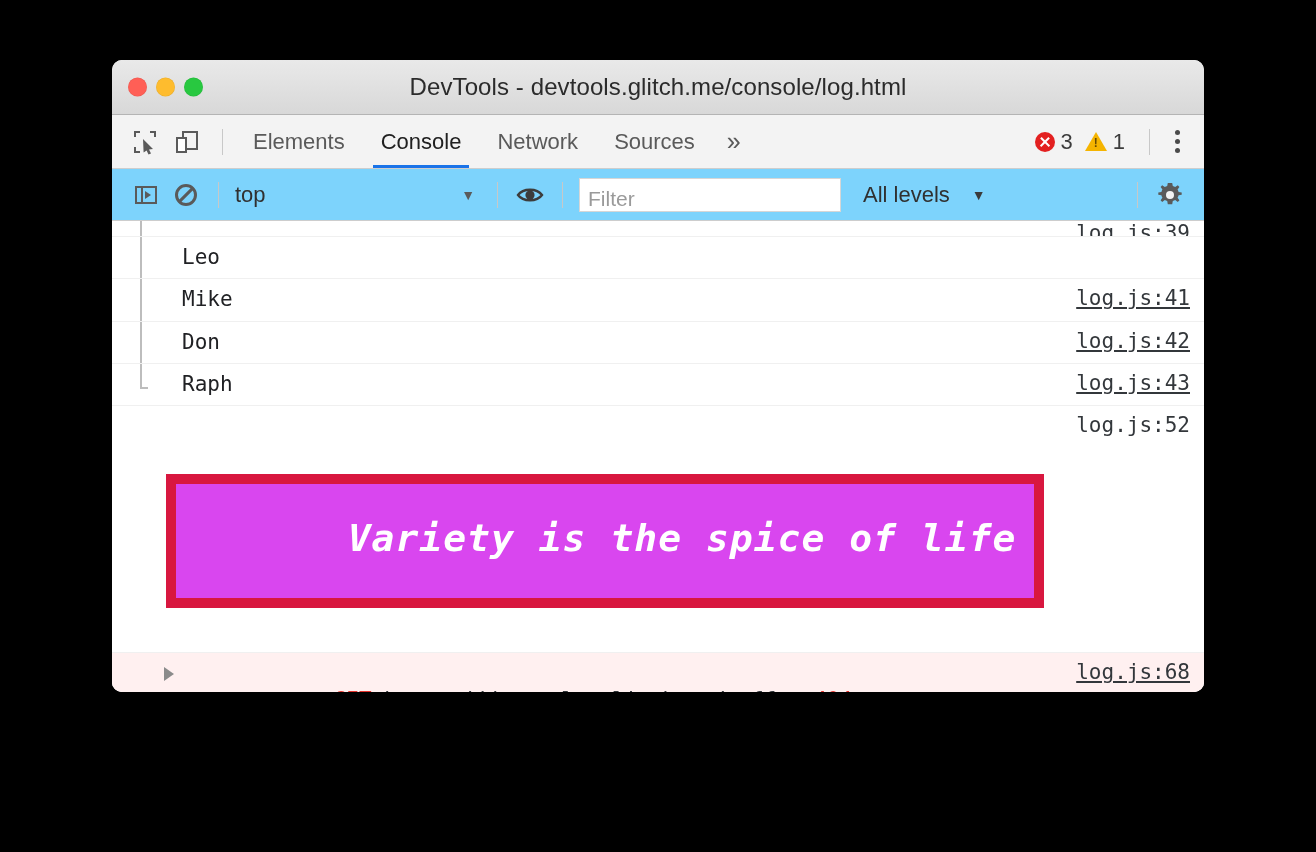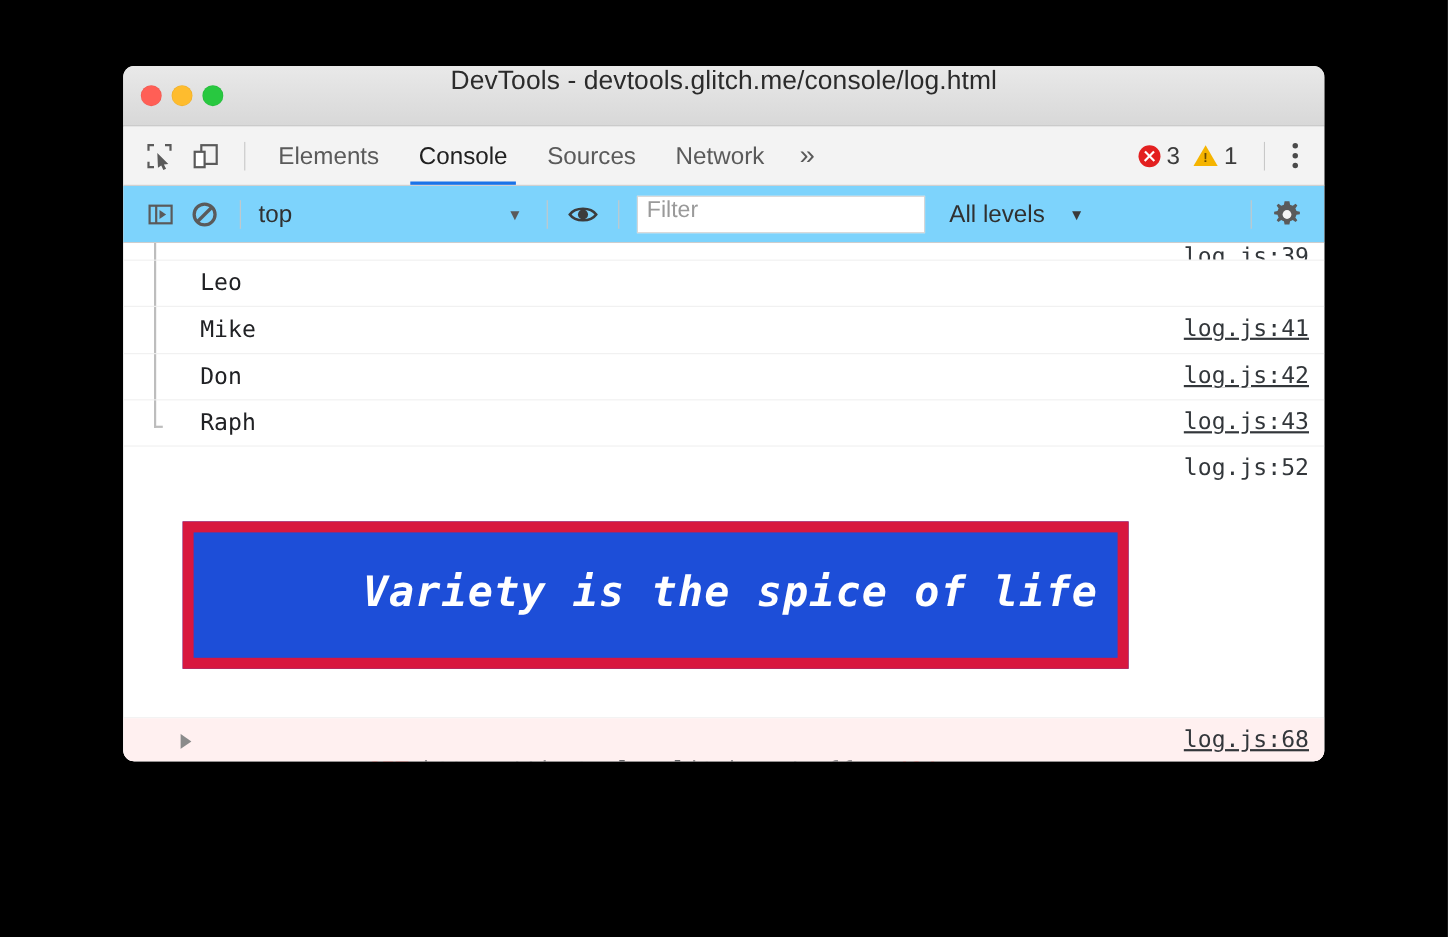--- a/index.html
+++ b/index.html
@@ -39,7 +39,7 @@
     background: linear-gradient(to bottom, #e9e9e9 0%, #d8d8d8 100%);
     border-bottom: 1px solid #b4b4b4;
     display: flex;
-    align-items: flex-start;
+    align-items: center;
   }
   .traffic {
     position: absolute;

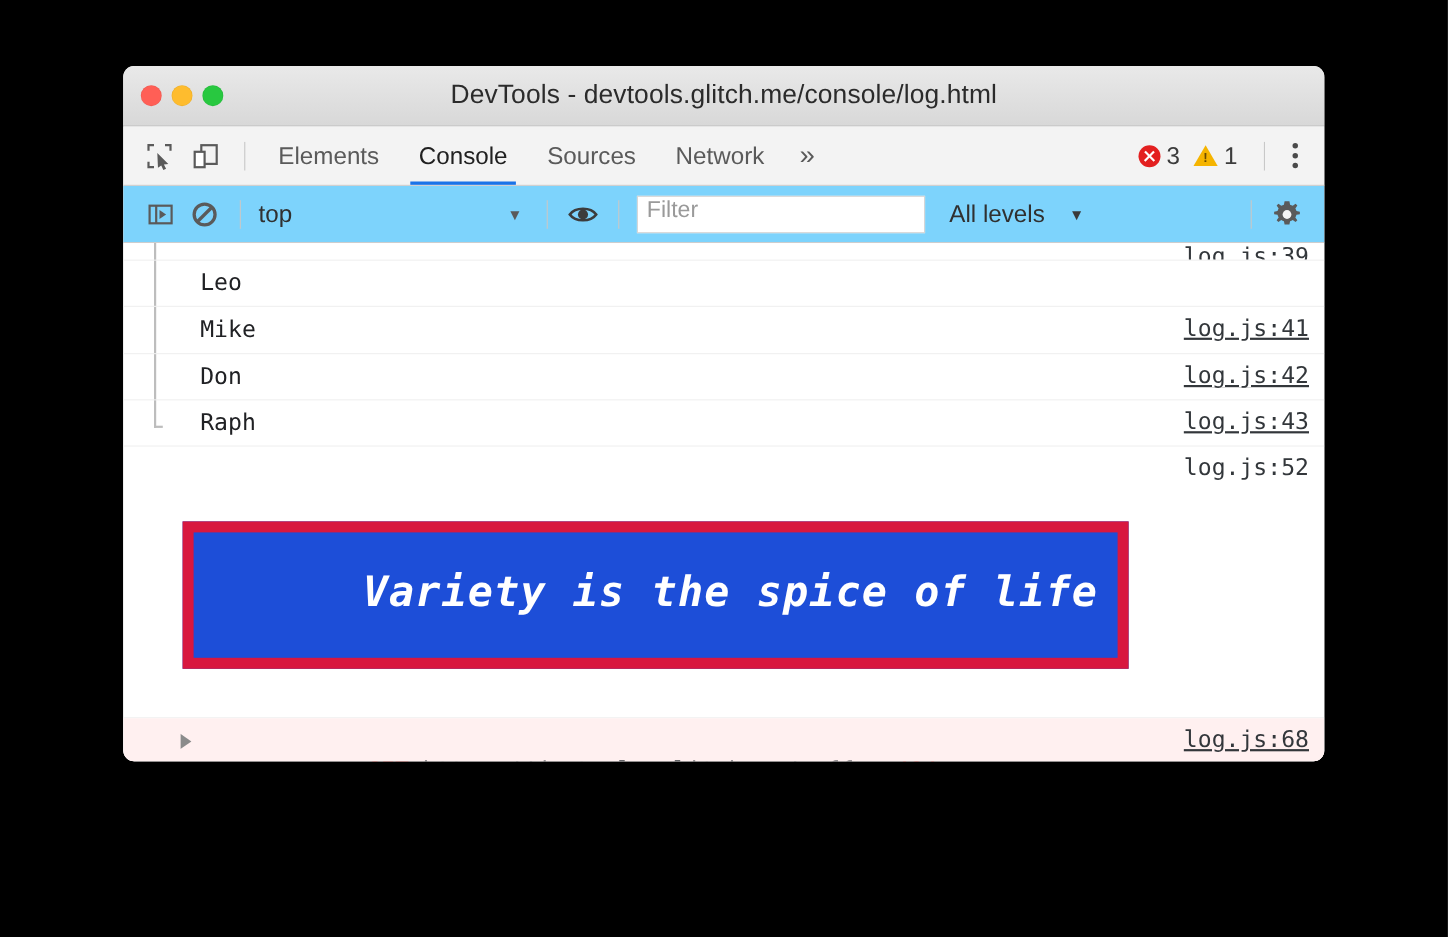--- a/index.html
+++ b/index.html
@@ -398,8 +398,8 @@
       <div class="tabs">
         <div class="tab">Elements</div>
         <div class="tab active">Console</div>
+        <div class="tab">Network</div>
         <div class="tab">Sources</div>
-        <div class="tab">Network</div>
         <div class="tab more">»</div>
       </div>
 

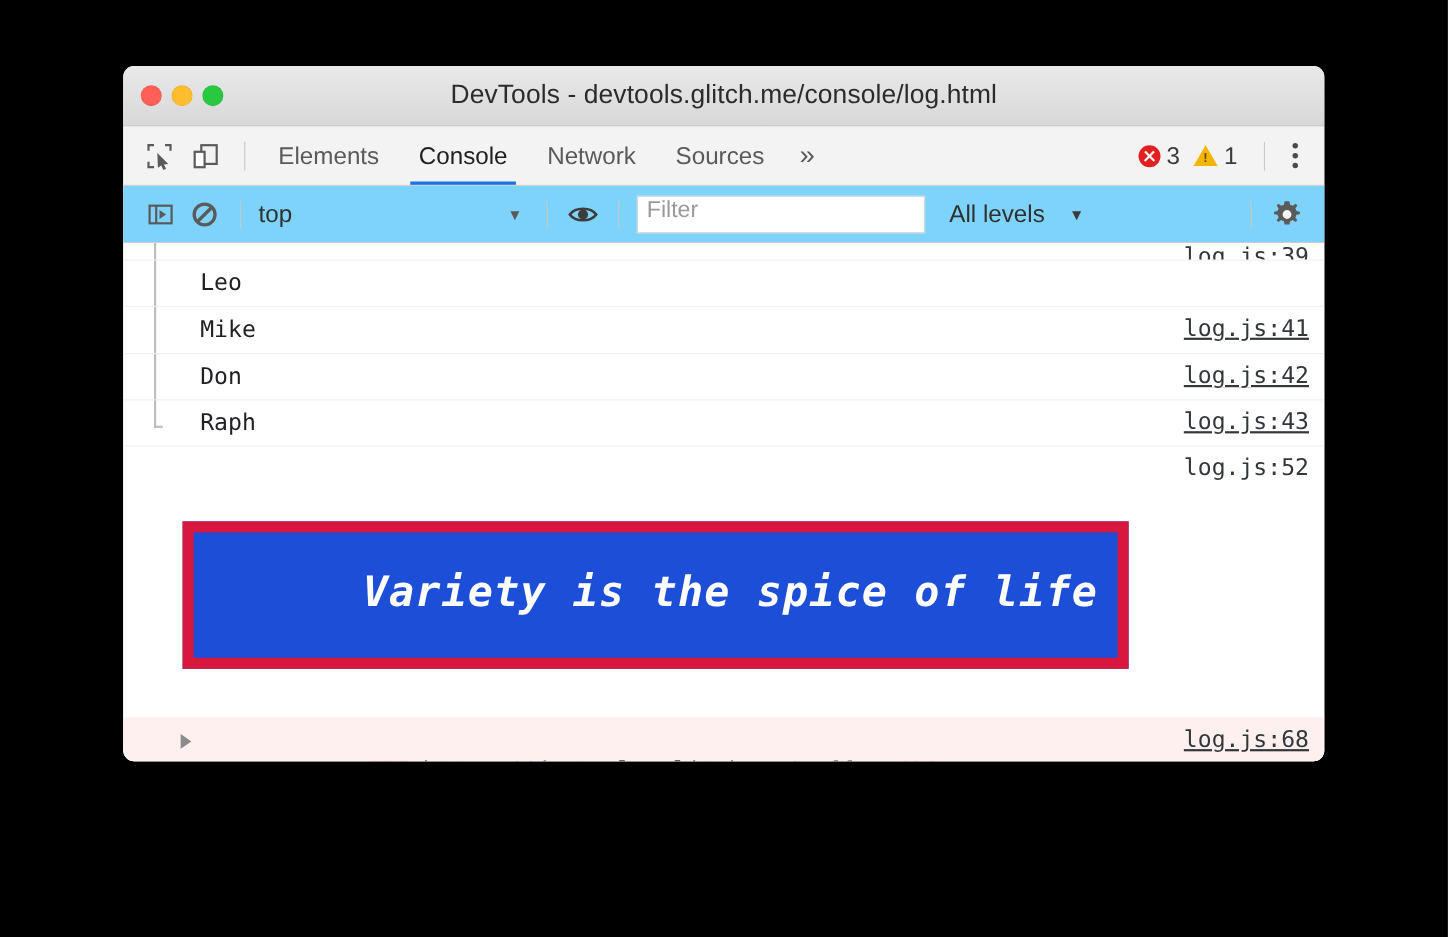--- a/index.html
+++ b/index.html
@@ -224,7 +224,7 @@
     background: #ffffff;
     border: 1px solid #d6d6d6;
     display: flex;
-    align-items: flex-start;
+    align-items: flex-end;
     padding: 0 8px;
     box-sizing: border-box;
     font-size: 21px;

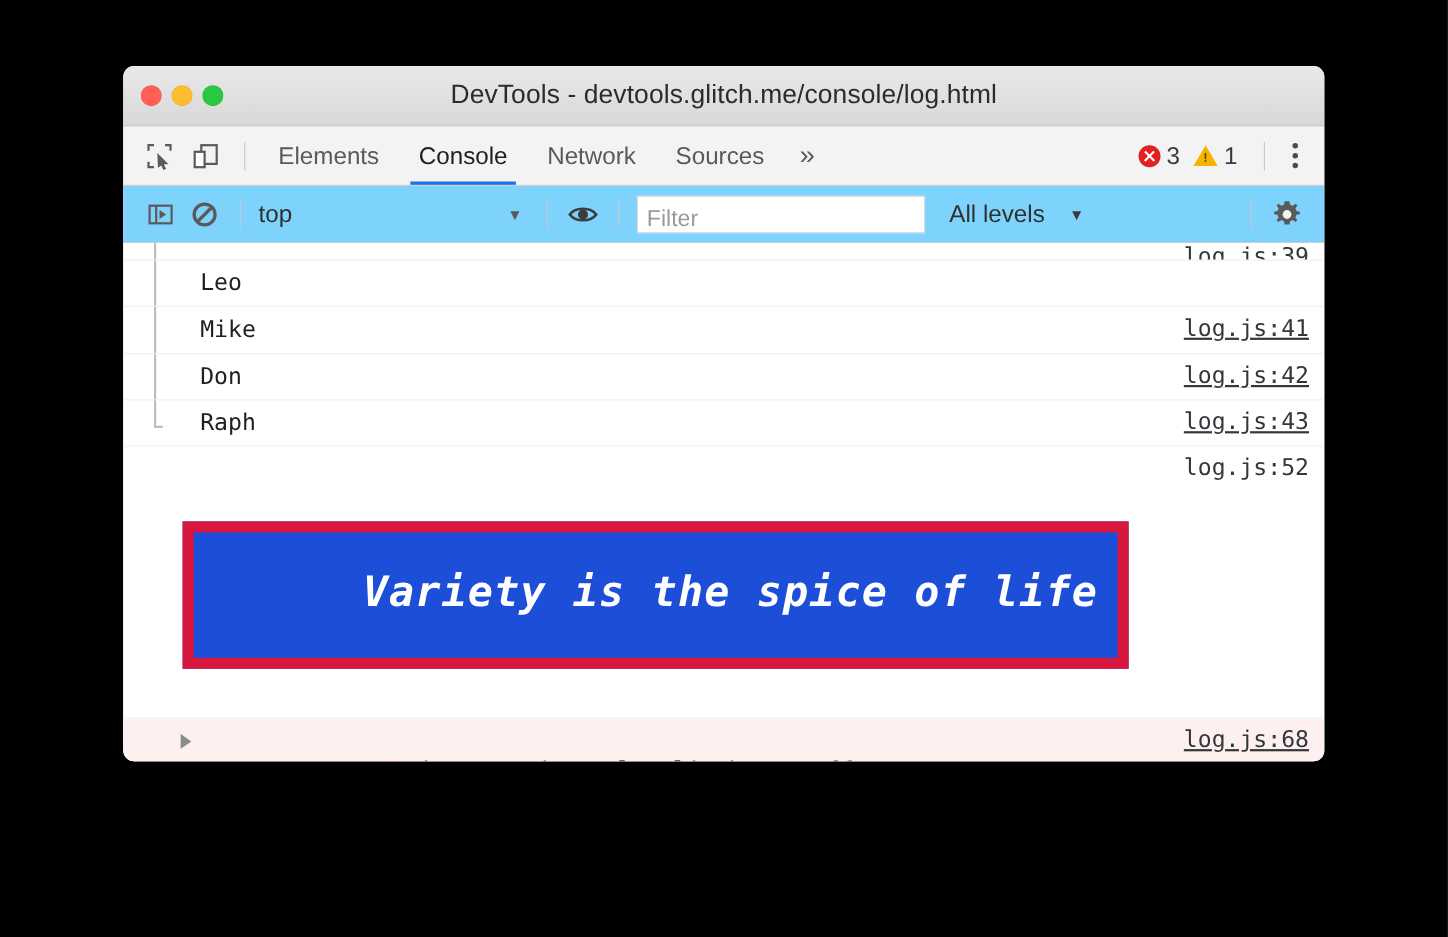--- a/index.html
+++ b/index.html
@@ -343,9 +343,9 @@
   }
   .banner-box {
     display: inline-block;
-    background: #1d4ed8;
+    background: #d946ef;
     border: 10px solid #d8173f;
-    padding: 4px 18px 8px 2px;
+    padding: 4px 18px 8px 20px;
     margin: 6px 0 10px 2px;
   }
   .banner-text {

